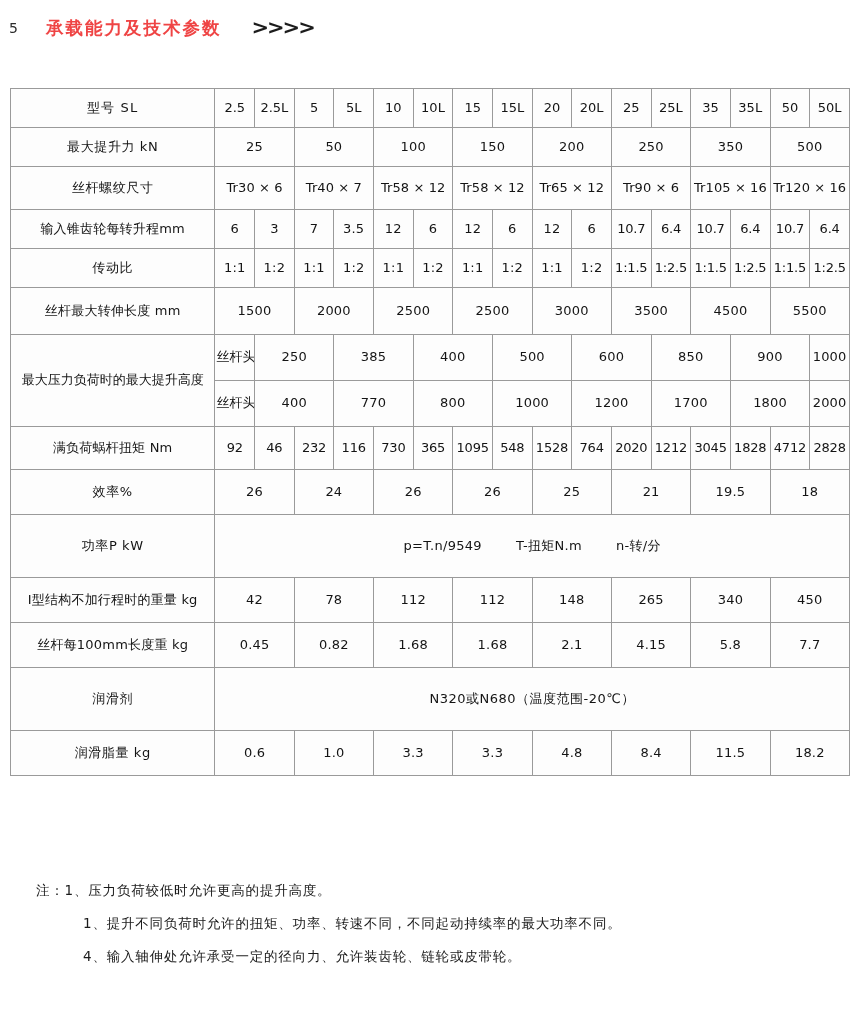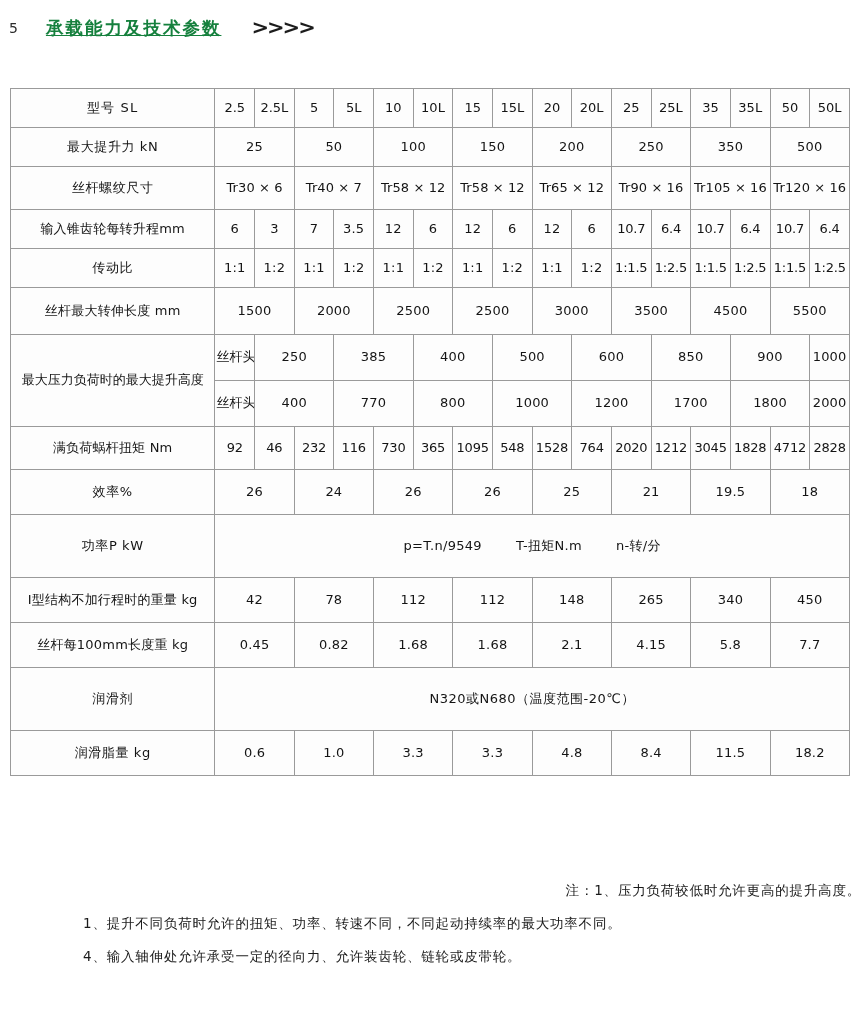--- a/index.html
+++ b/index.html
@@ -39,9 +39,8 @@
     margin-left: 28px;
     font-size: 17.5px;
     font-weight: bold;
-    color: #15803d;
+    color: #ef4444;
     letter-spacing: 2.0px;
-    text-decoration: underline;
   }
   .page-head .chevrons {
     margin-left: 30px;

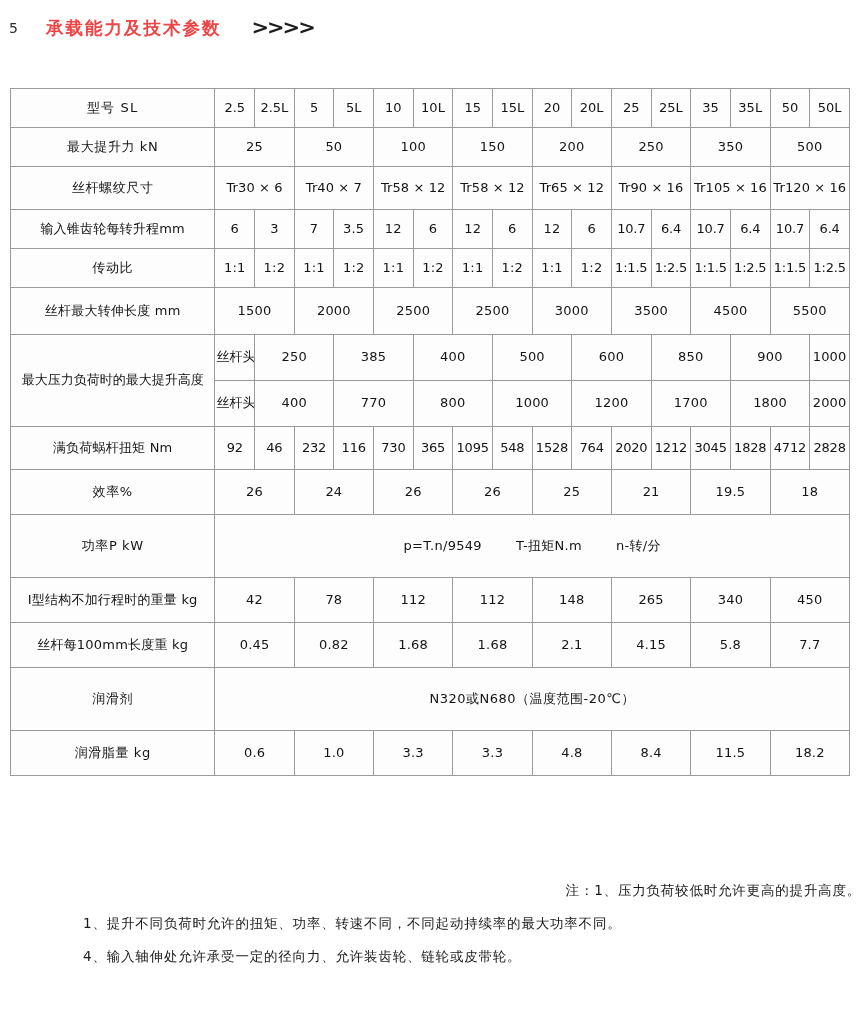--- a/index.html
+++ b/index.html
@@ -231,7 +231,7 @@
         <td class="thread" colspan="2">Tr58 × 12</td>
         <td class="thread" colspan="2">Tr58 × 12</td>
         <td class="thread" colspan="2">Tr65 × 12</td>
-        <td class="thread" colspan="2">Tr90 × 16</td>
+        <td class="thread" colspan="2">Tr90 × 6</td>
         <td class="thread" colspan="2">Tr105 × 16</td>
         <td class="thread" colspan="2">Tr120 × 16</td>
       </tr>

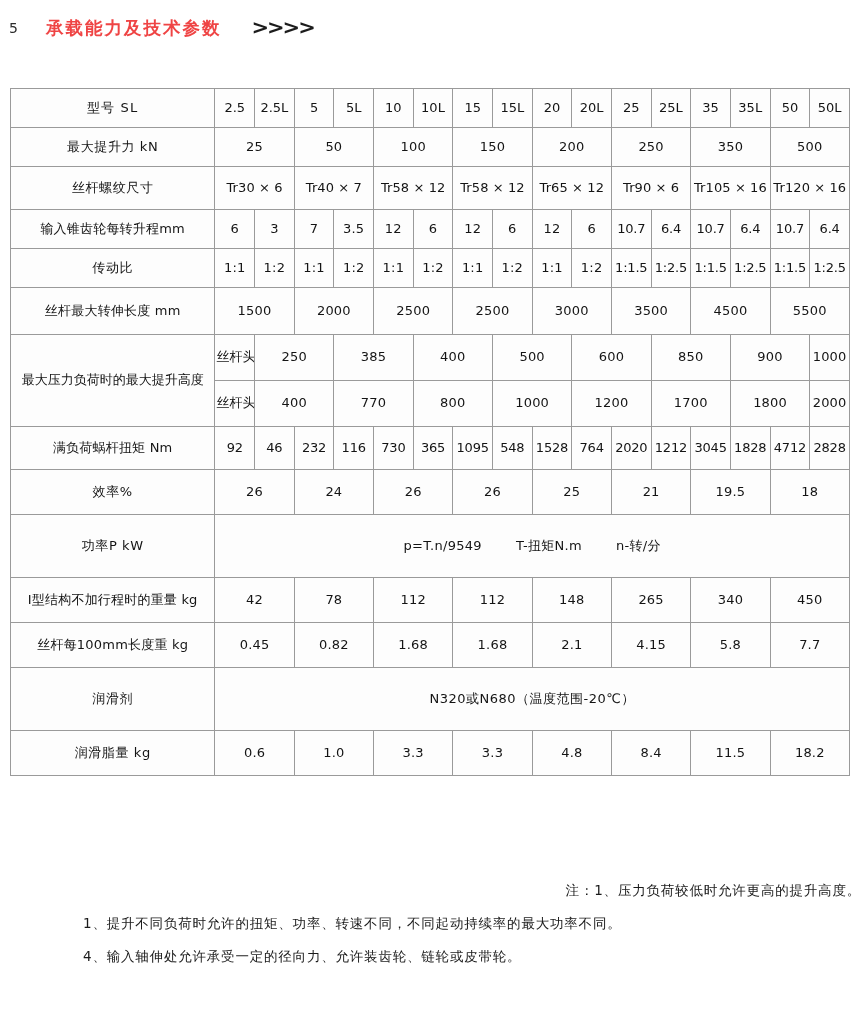--- a/index.html
+++ b/index.html
@@ -172,7 +172,7 @@
     margin: 0 0 12px 0;
     white-space: nowrap;
   }
-  .note-line.first { margin-left: 36px; text-align: right; }
+  .note-line.first { margin-left: 36px; }
   .note-line.rest  { margin-left: 83px; }
 </style>
 </head>

